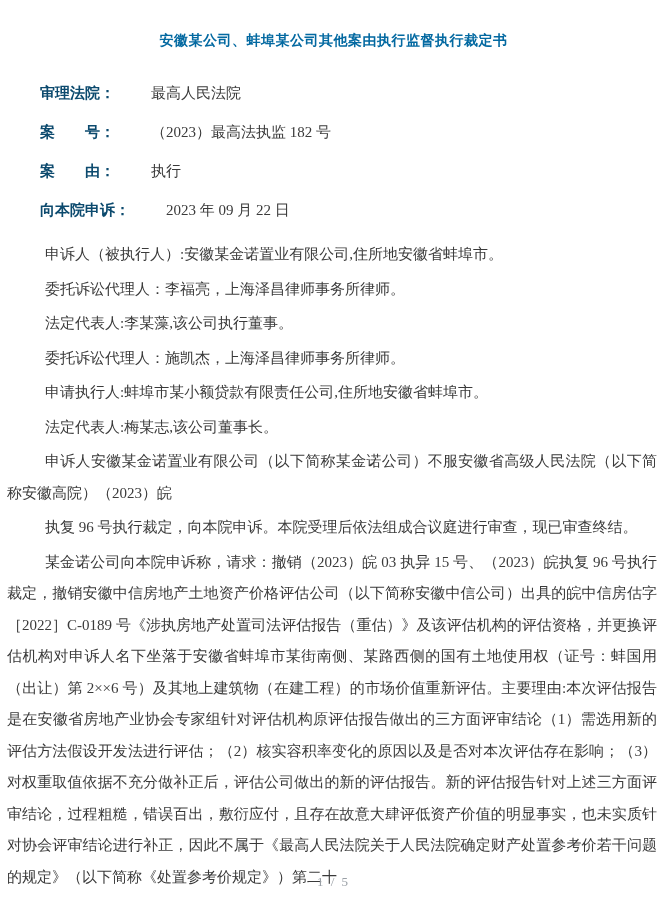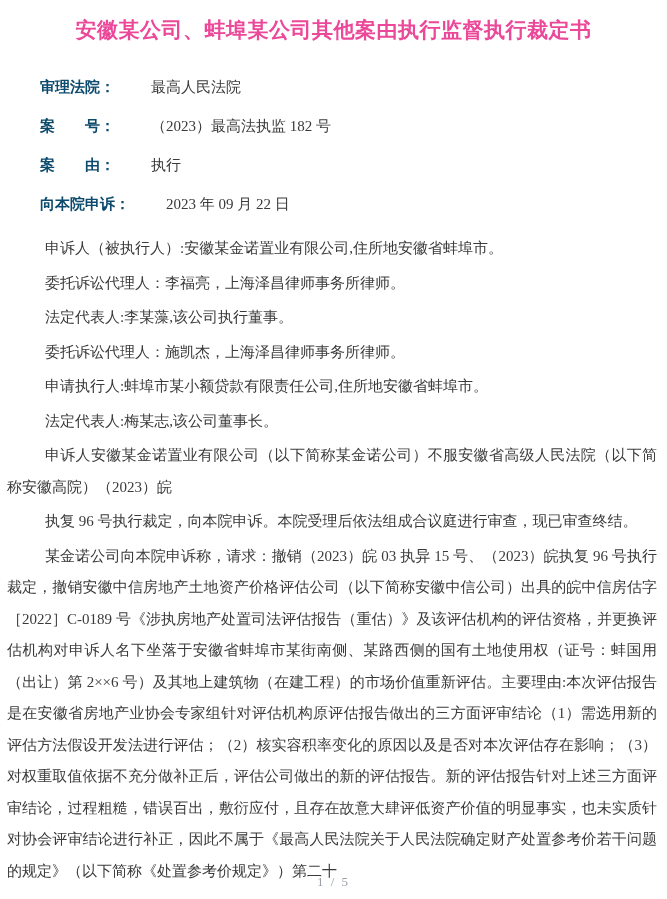--- a/index.html
+++ b/index.html
@@ -15,11 +15,11 @@
   }
   .title{
     margin:0;
-    padding-top:16px;
+    padding-top:32px;
     text-align:center;
-    font-size:21px;
+    font-size:14px;
     font-weight:700;
-    color:#ec4899;
+    color:#0369a1;
     letter-spacing:0.5px;
   }
   .meta{margin:24px 0 0 40px;}

